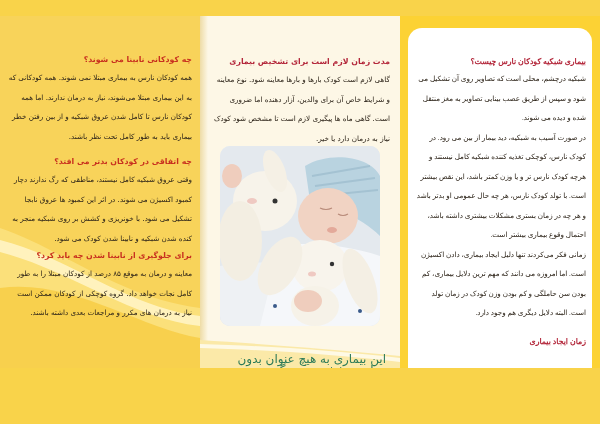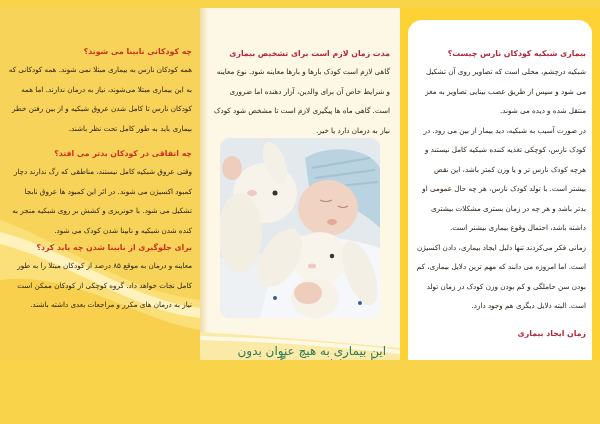--- a/index.html
+++ b/index.html
@@ -11,7 +11,7 @@
     }
     .panel {
       position: absolute;
-      top: 8px;
+      top: 16px;
       height: 352px;
       direction: rtl;
       text-align: right;

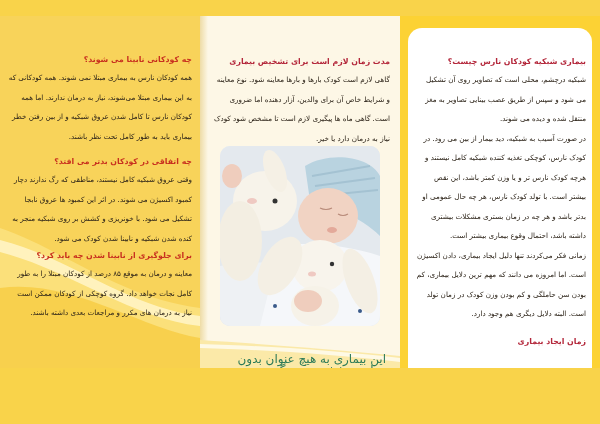--- a/index.html
+++ b/index.html
@@ -41,6 +41,7 @@
     .panel-1 {
       left: 400px; width: 200px;
       background: #fcd234;
+      font-family: Liberation Serif, serif;
     }
     .panel-1 .card {
       position: absolute;

